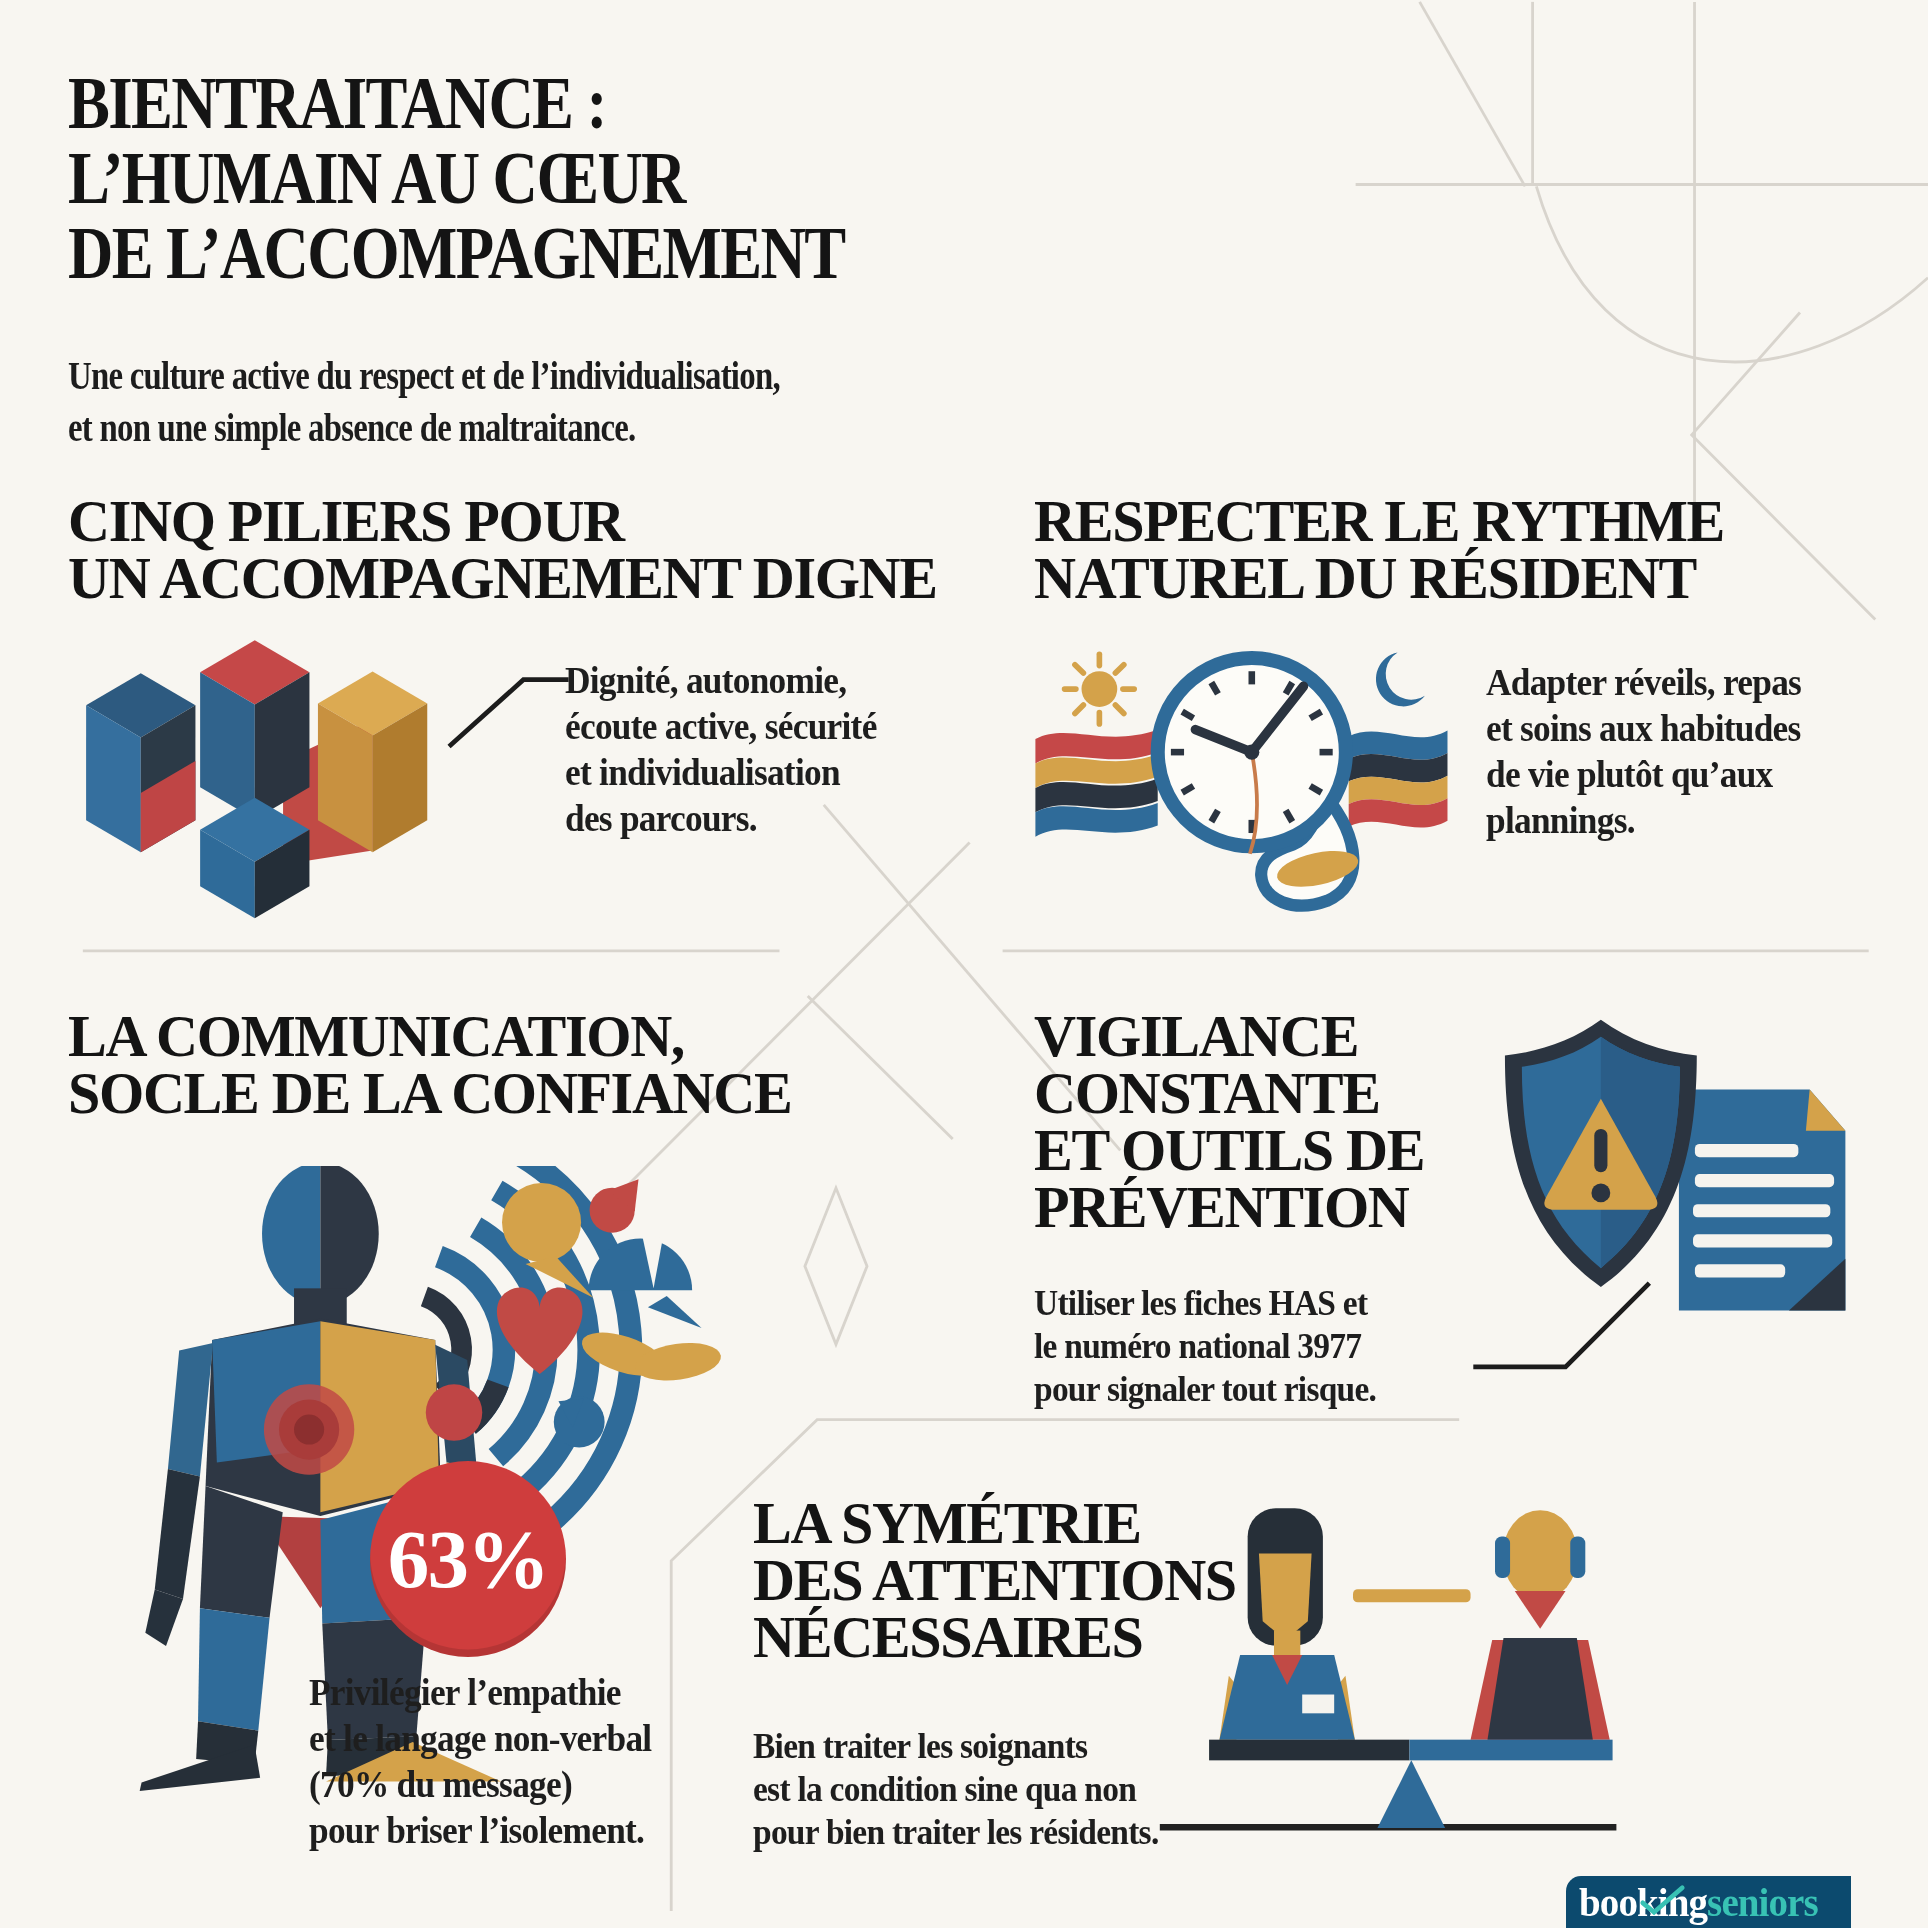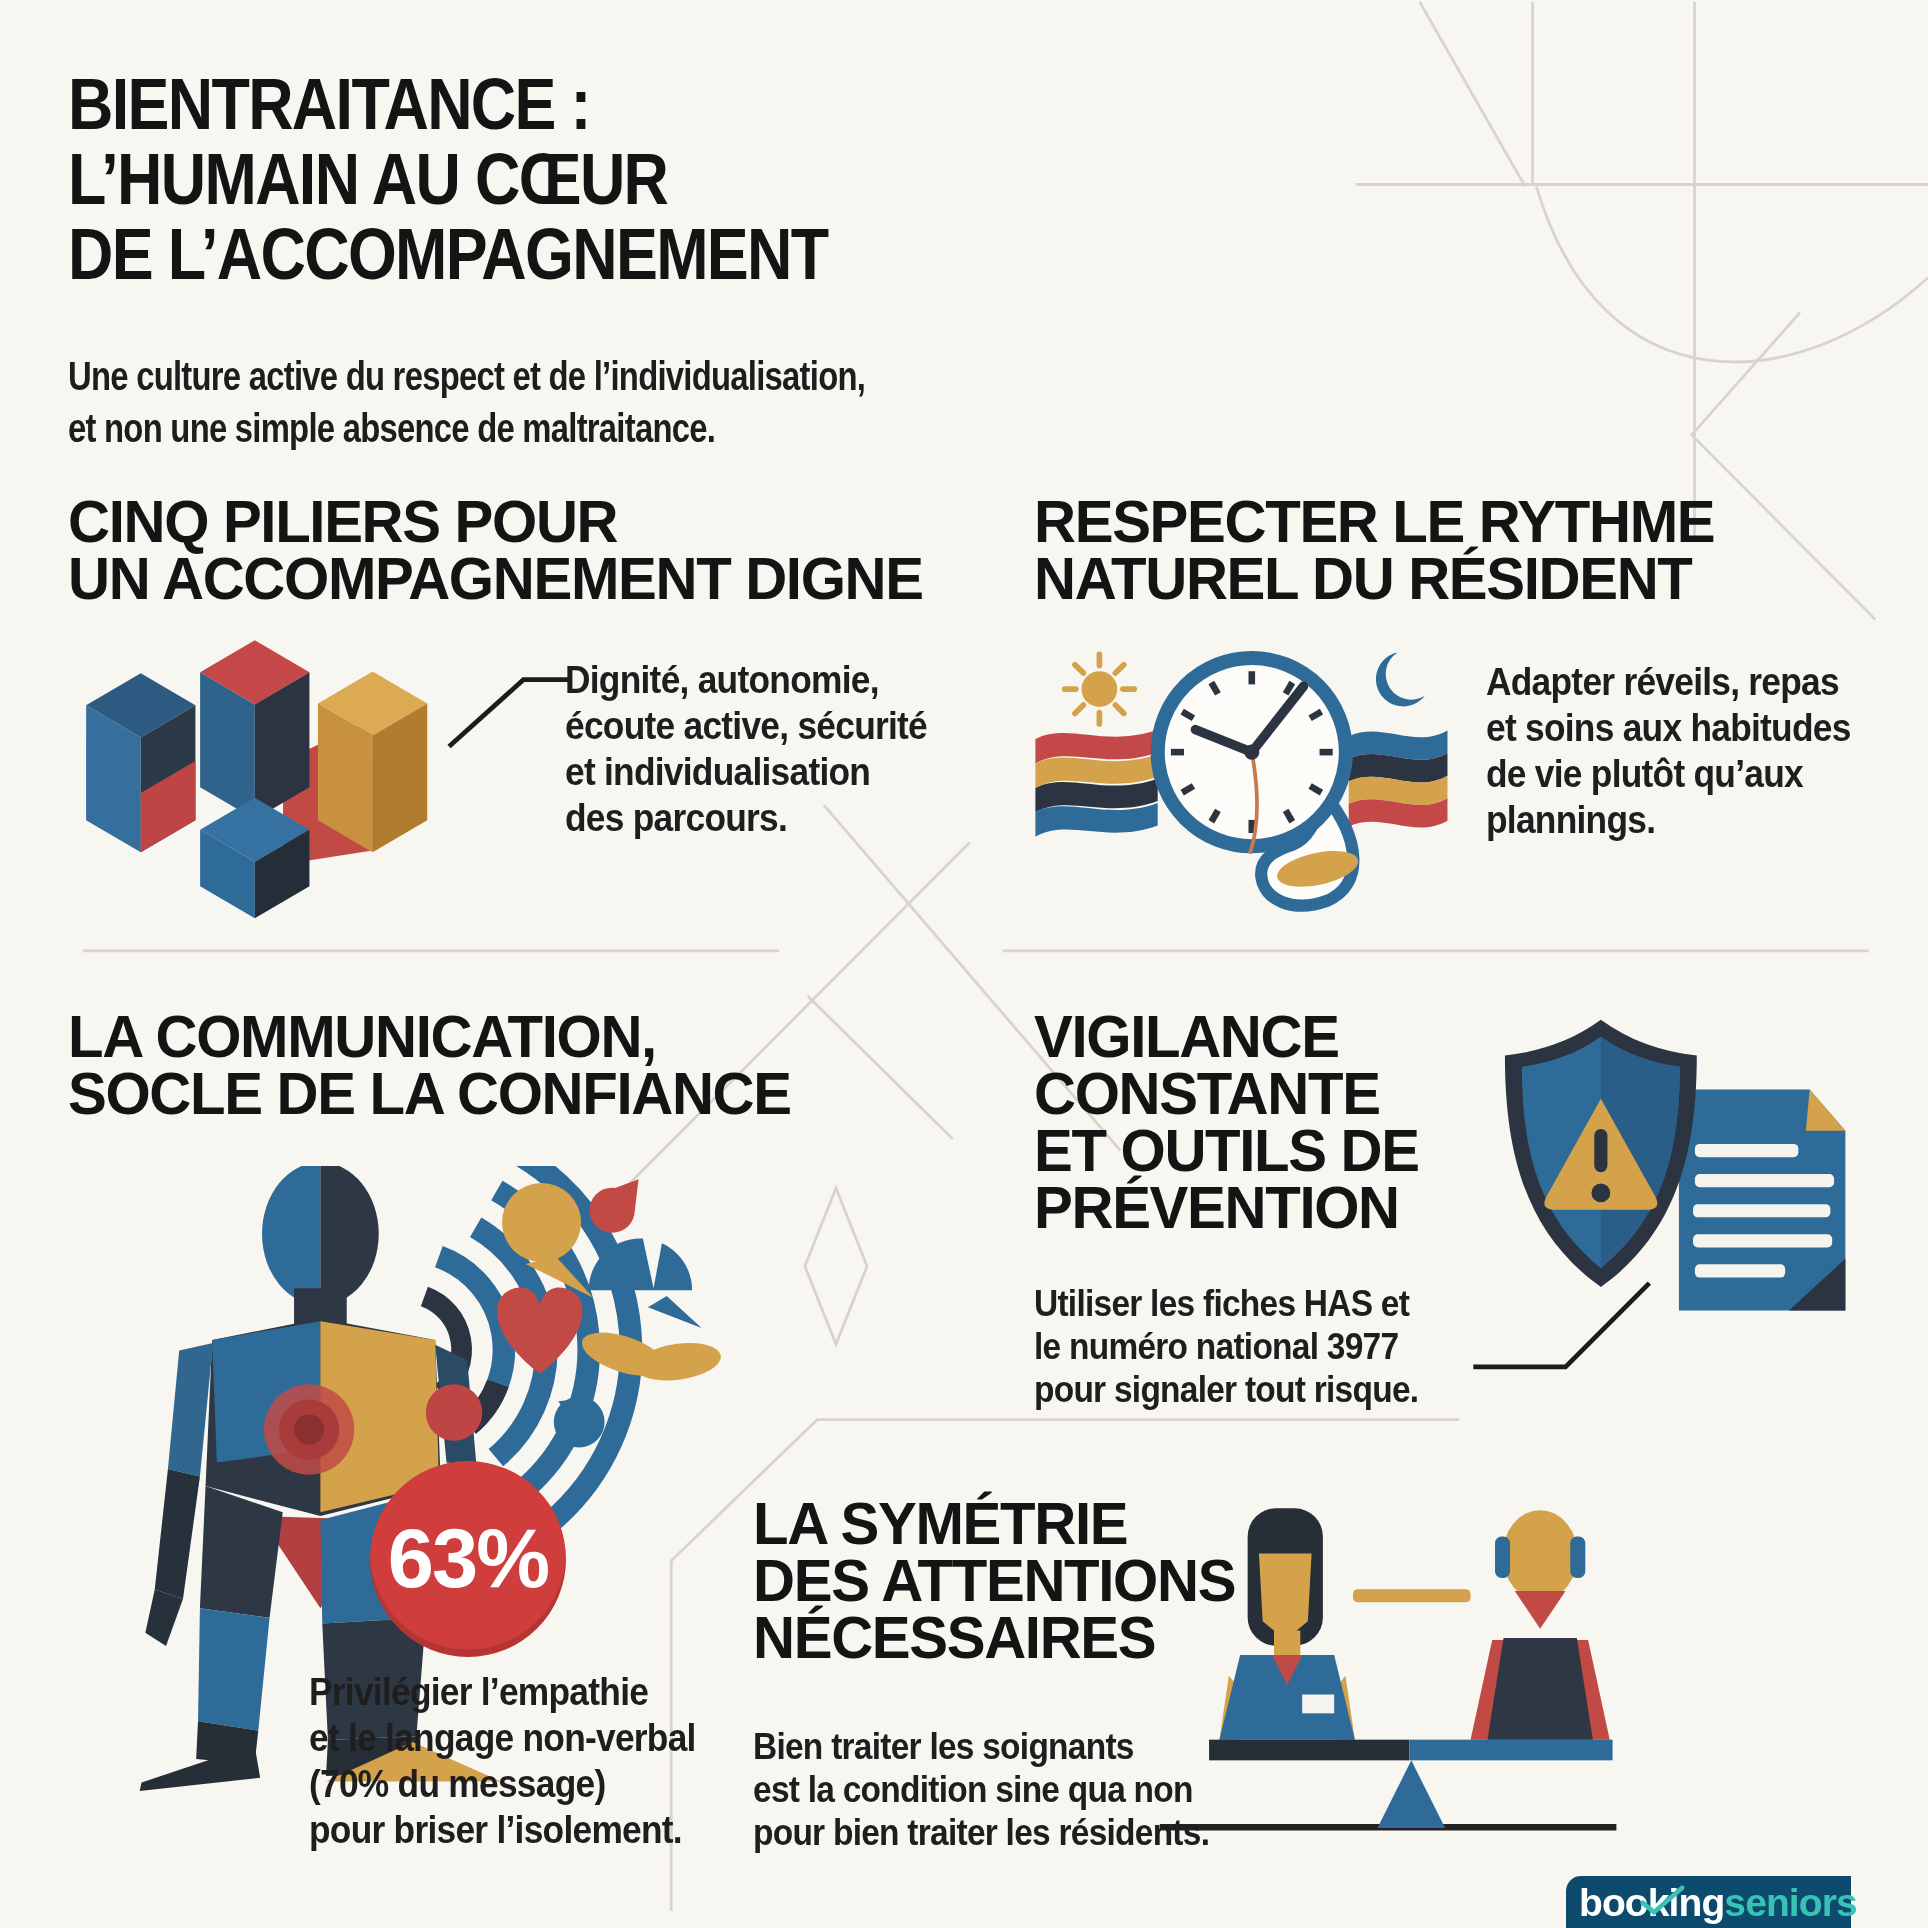--- a/index.html
+++ b/index.html
@@ -4,7 +4,7 @@
 <style>
   html,body{margin:0;padding:0;background:#dcdcdc;}
   #canvas{position:relative;width:1928px;height:1928px;background:#f8f6f1;overflow:hidden;
-          font-family:Liberation Sans, sans-serif;color:#161616;}
+          font-family:Liberation Serif, serif;color:#161616;}
   .abs{position:absolute;}
   .h1{font-size:73px;line-height:75px;font-weight:700;letter-spacing:-1.9px;
       transform:scaleX(.86);transform-origin:left top;color:#141414;}

